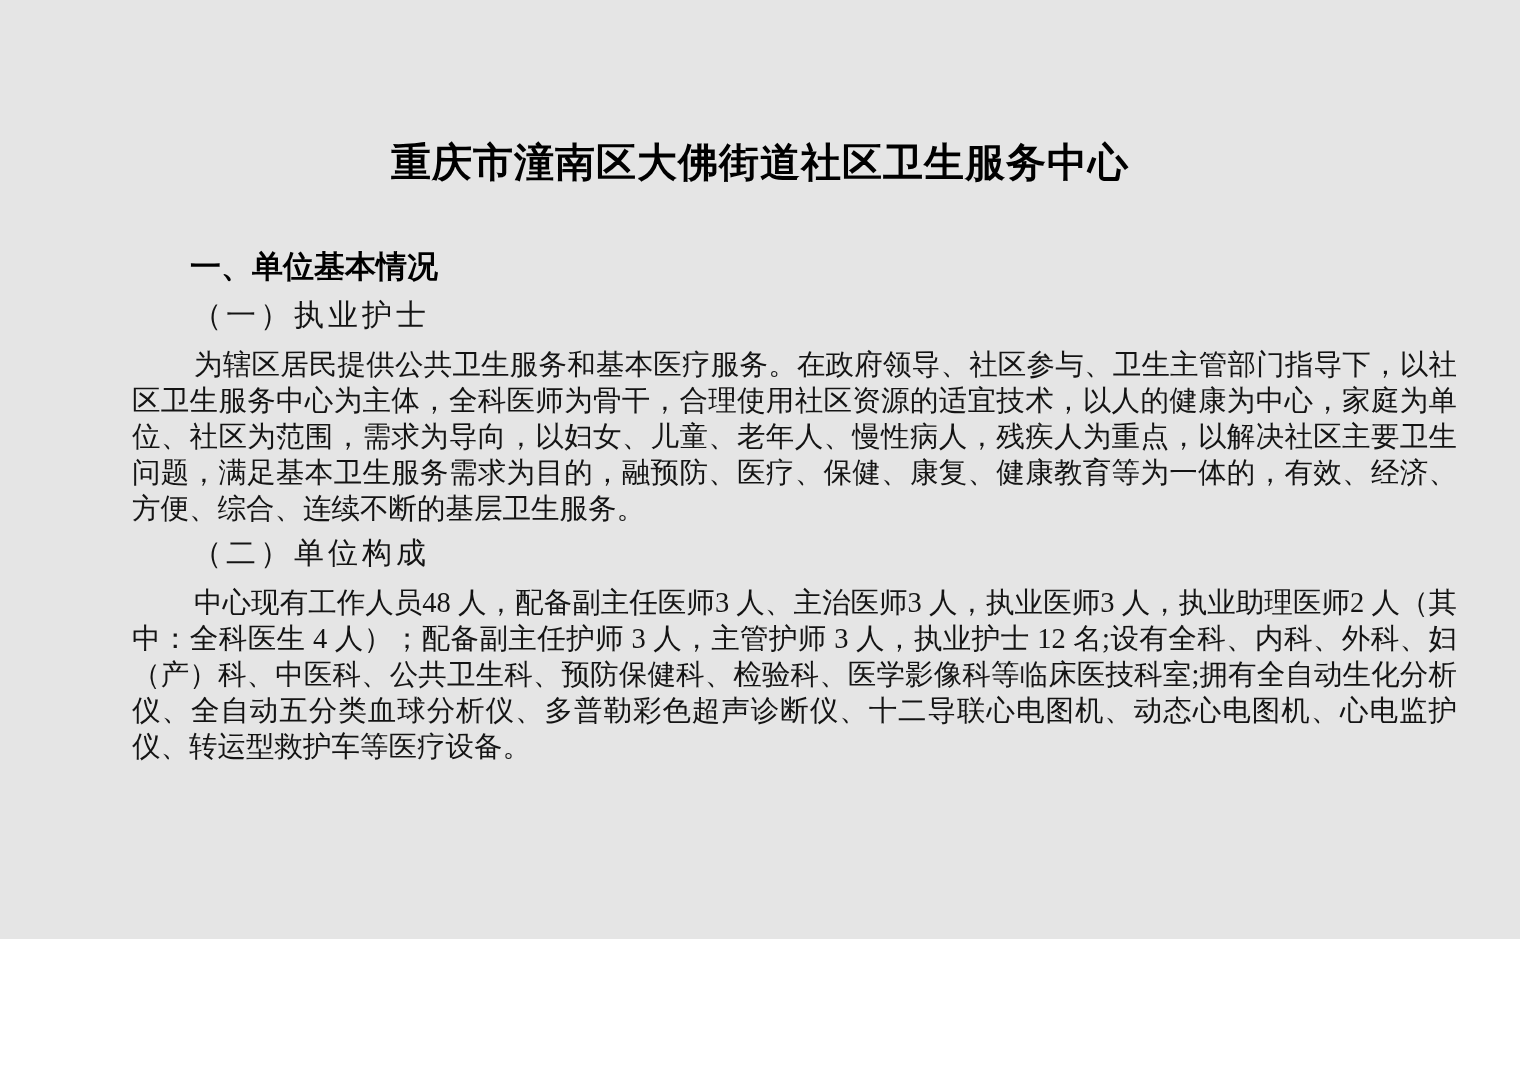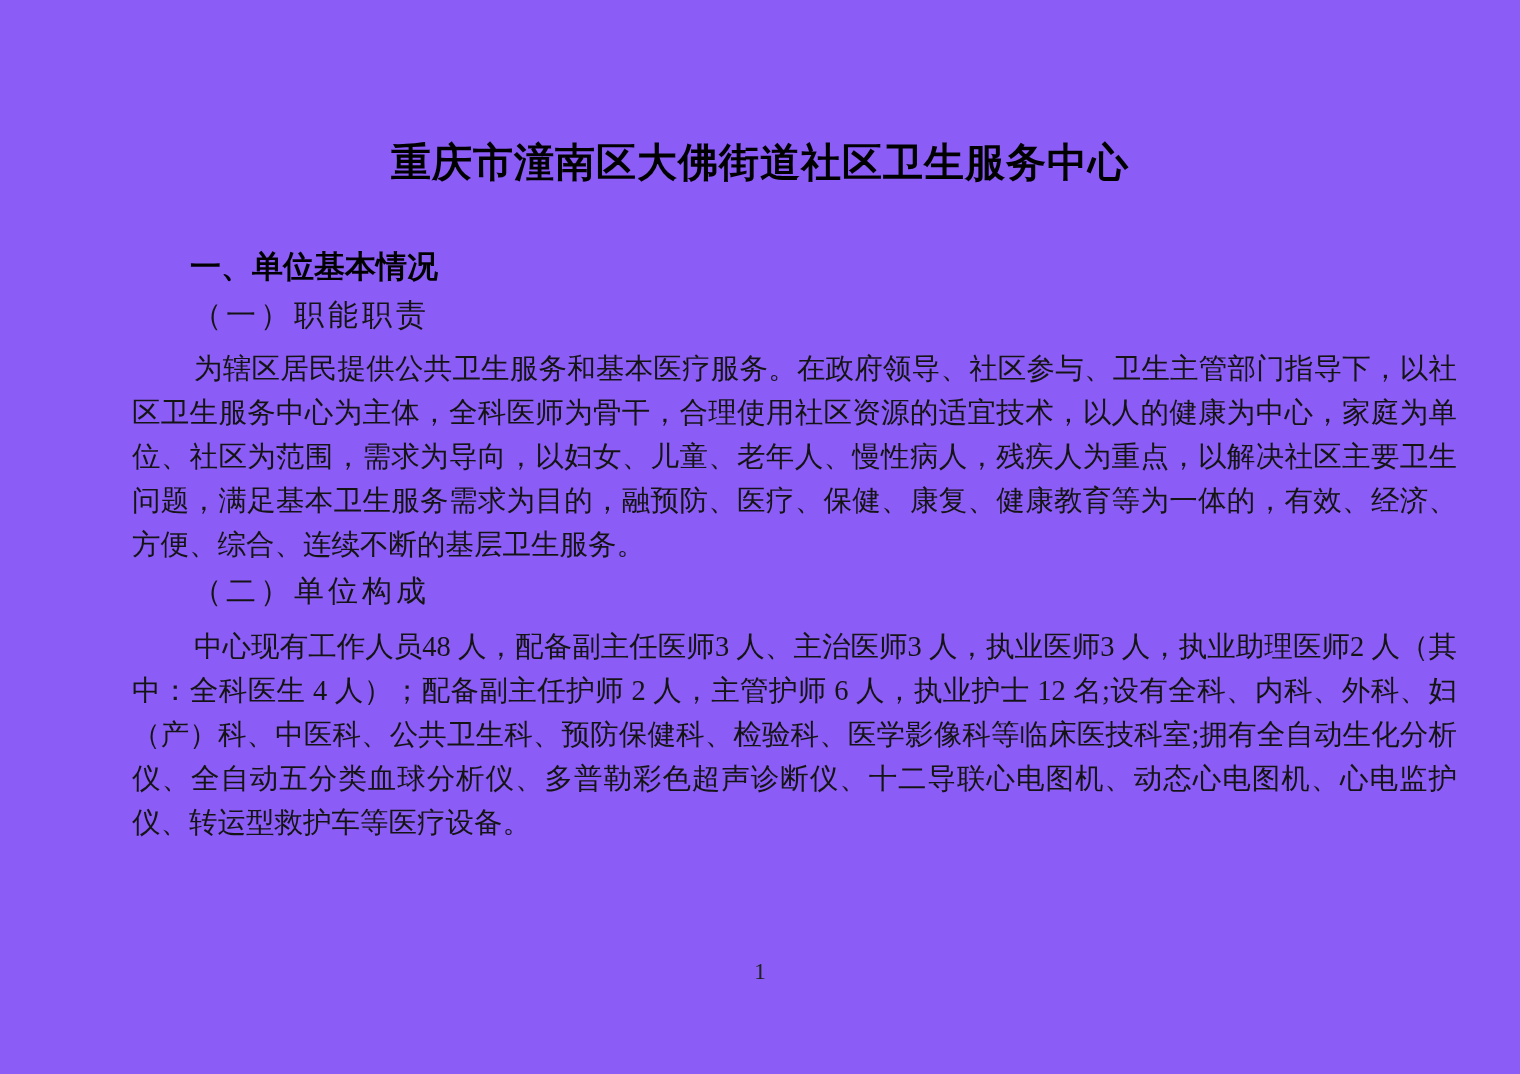--- a/index.html
+++ b/index.html
@@ -10,8 +10,8 @@
   .page {
     position: relative;
     width: 1520px;
-    height: 1074px;
-    background: #8b5cf6;
+    height: 939px;
+    background: #e5e5e5;
     color: #000000;
     font-family: "Liberation Serif", serif;
     overflow: hidden;

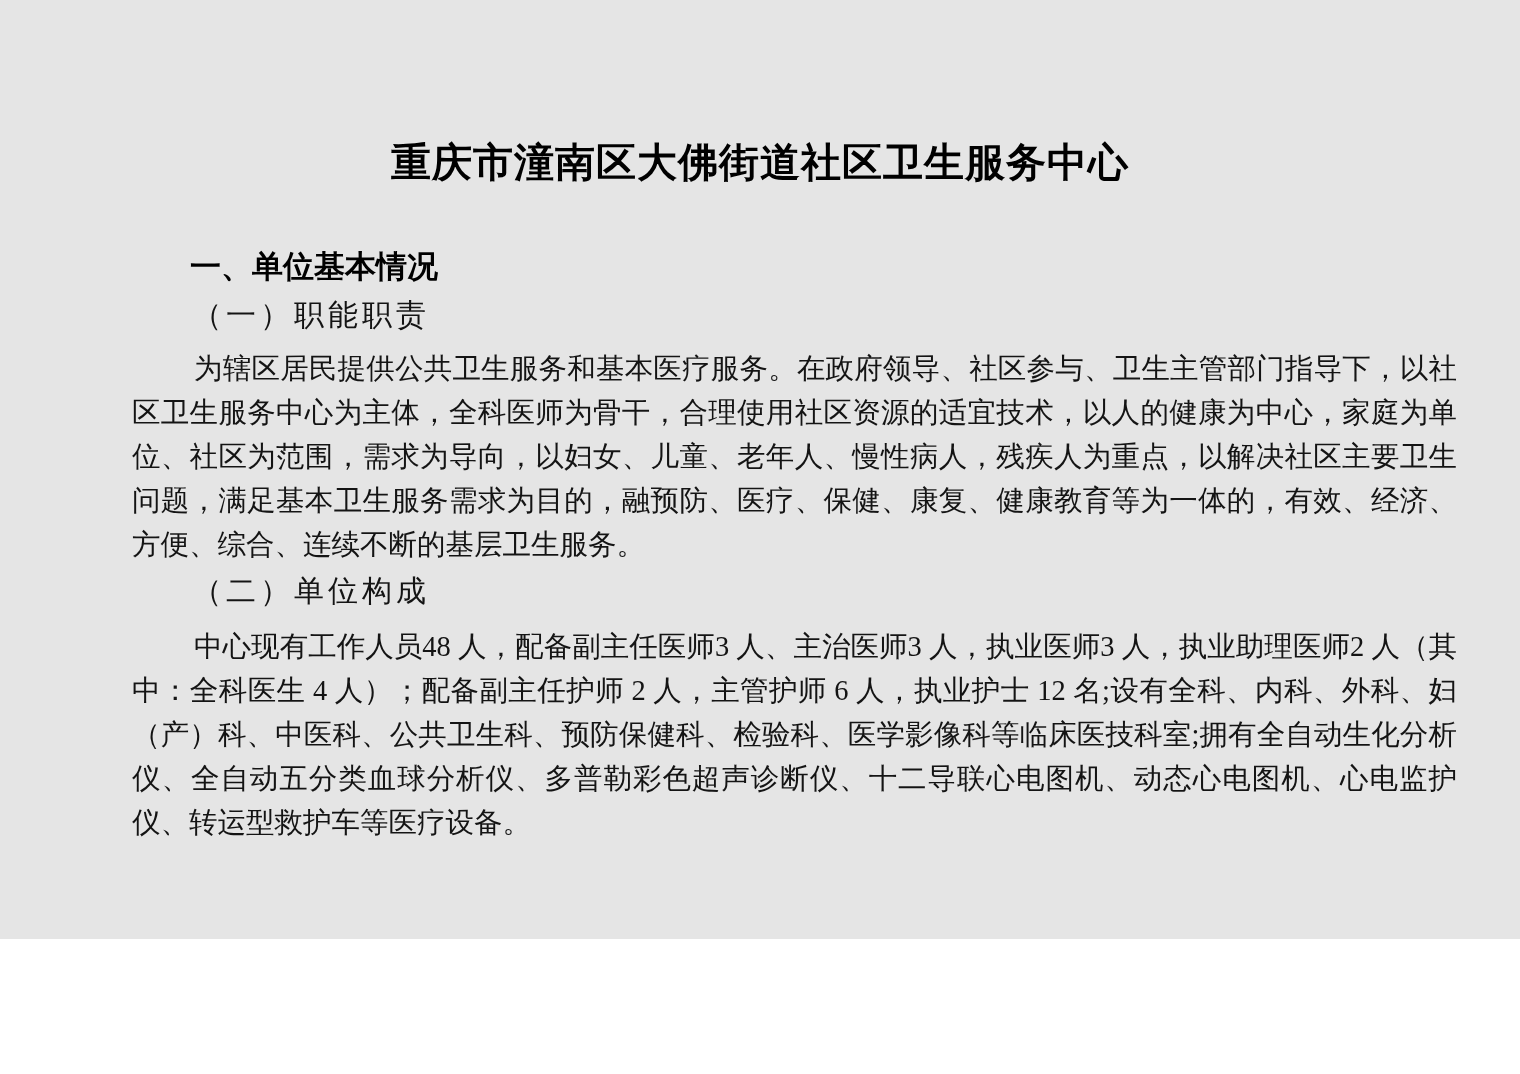--- a/index.html
+++ b/index.html
@@ -85,7 +85,7 @@
 
   <div class="content">
     <div class="section-heading">一、单位基本情况</div>
-    <div class="subsection-heading">（一）职能职责</div>
+    <div class="subsection-heading">（一）执业护士</div>
     <p class="para">为辖区居民提供公共卫生服务和基本医疗服务。在政府领导、社区参与、卫生主管部门指导下，以社区卫生服务中心为主体，全科医师为骨干，合理使用社区资源的适宜技术，以人的健康为中心，家庭为单位、社区为范围，需求为导向，以妇女、儿童、老年人、慢性病人，残疾人为重点，以解决社区主要卫生问题，满足基本卫生服务需求为目的，融预防、医疗、保健、康复、健康教育等为一体的，有效、经济、方便、综合、连续不断的基层卫生服务。</p>
     <div class="subsection-heading sub2">（二）单位构成</div>
     <p class="para">中心现有工作人员48 人，配备副主任医师3 人、主治医师3 人，执业医师3 人，执业助理医师2 人（其中：全科医生 4 人）；配备副主任护师 2 人，主管护师 6 人，执业护士 12 名;设有全科、内科、外科、妇（产）科、中医科、公共卫生科、预防保健科、检验科、医学影像科等临床医技科室;拥有全自动生化分析仪、全自动五分类血球分析仪、多普勒彩色超声诊断仪、十二导联心电图机、动态心电图机、心电监护仪、转运型救护车等医疗设备。</p>

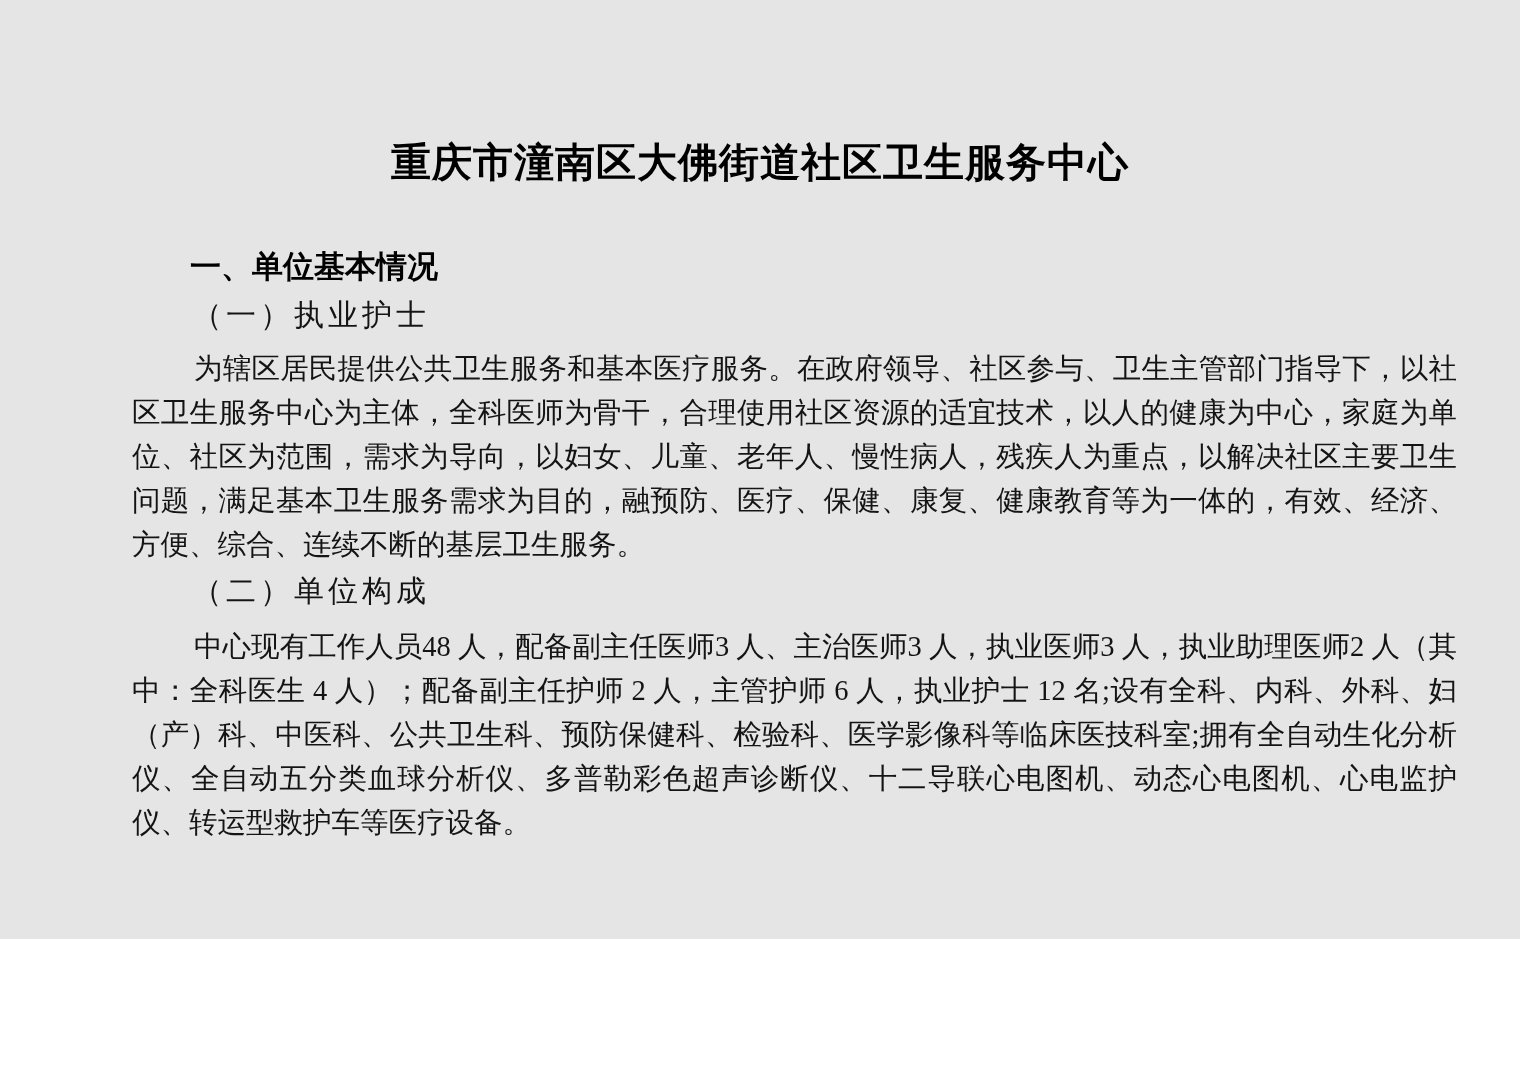--- a/index.html
+++ b/index.html
@@ -56,7 +56,7 @@
   .para {
     margin: 8px 0 0 0;
     font-size: 28.5px;
-    line-height: 44px;
+    line-height: 36px;
     text-align: justify;
     text-indent: 62px;
     color: #141414;

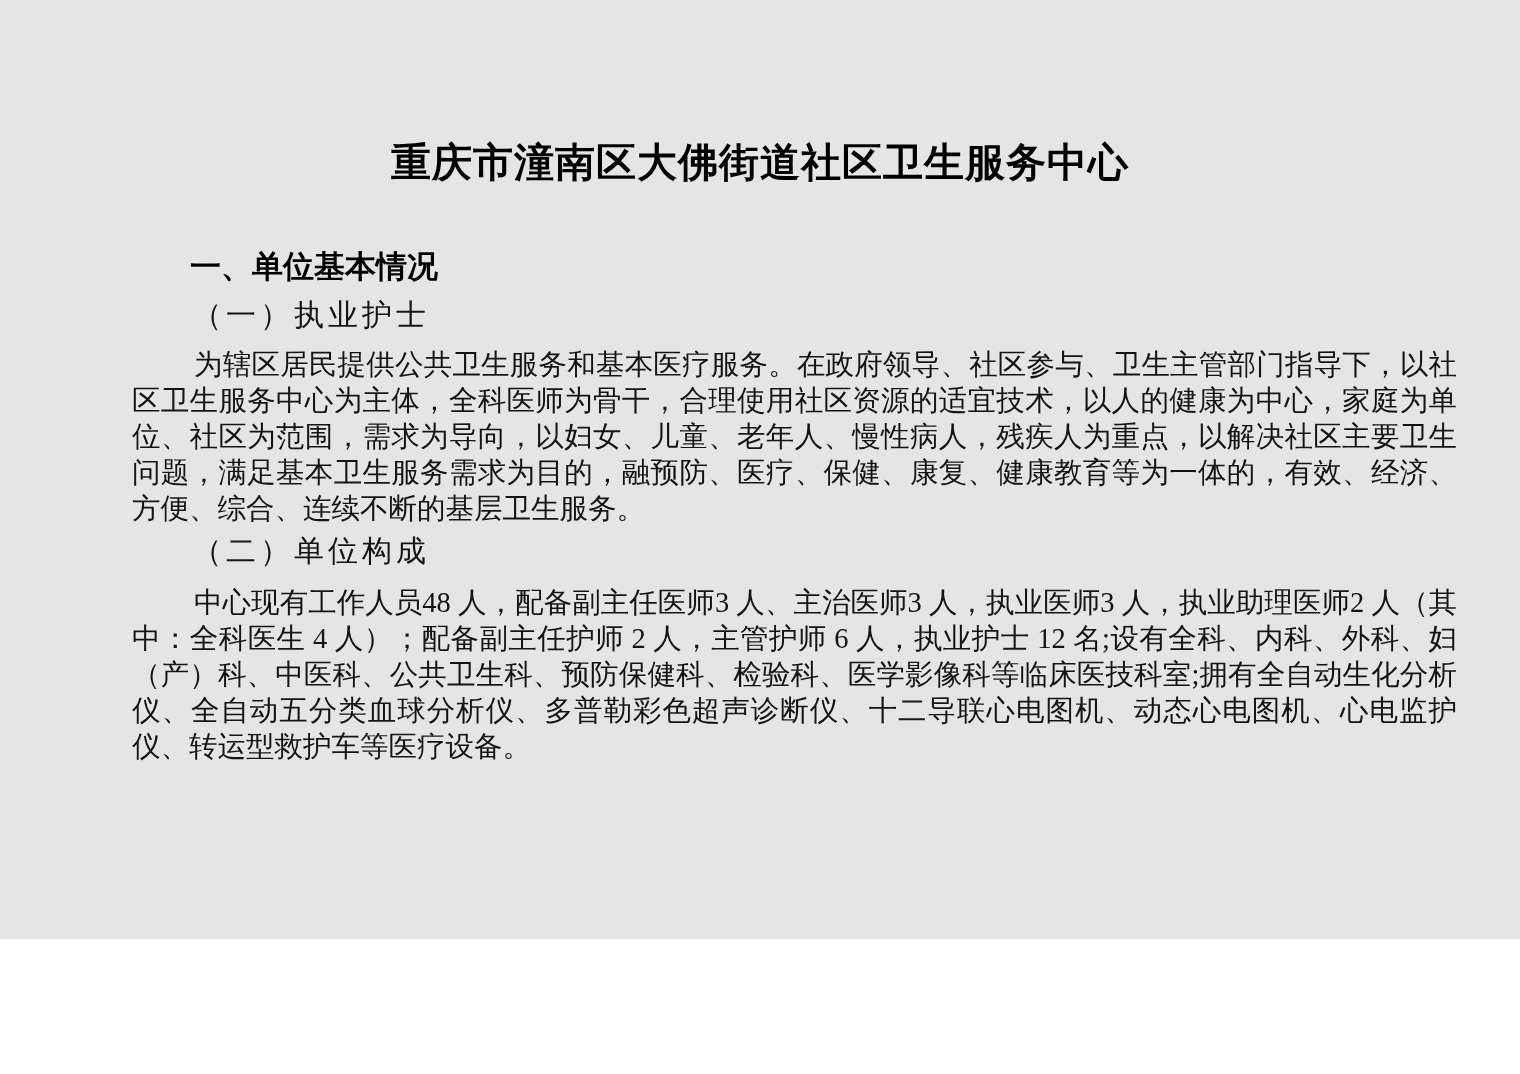--- a/index.html
+++ b/index.html
@@ -51,7 +51,6 @@
   }
   .sub2 {
     margin-top: 2px;
-    font-family: Liberation Mono, monospace;
   }
   .para {
     margin: 8px 0 0 0;

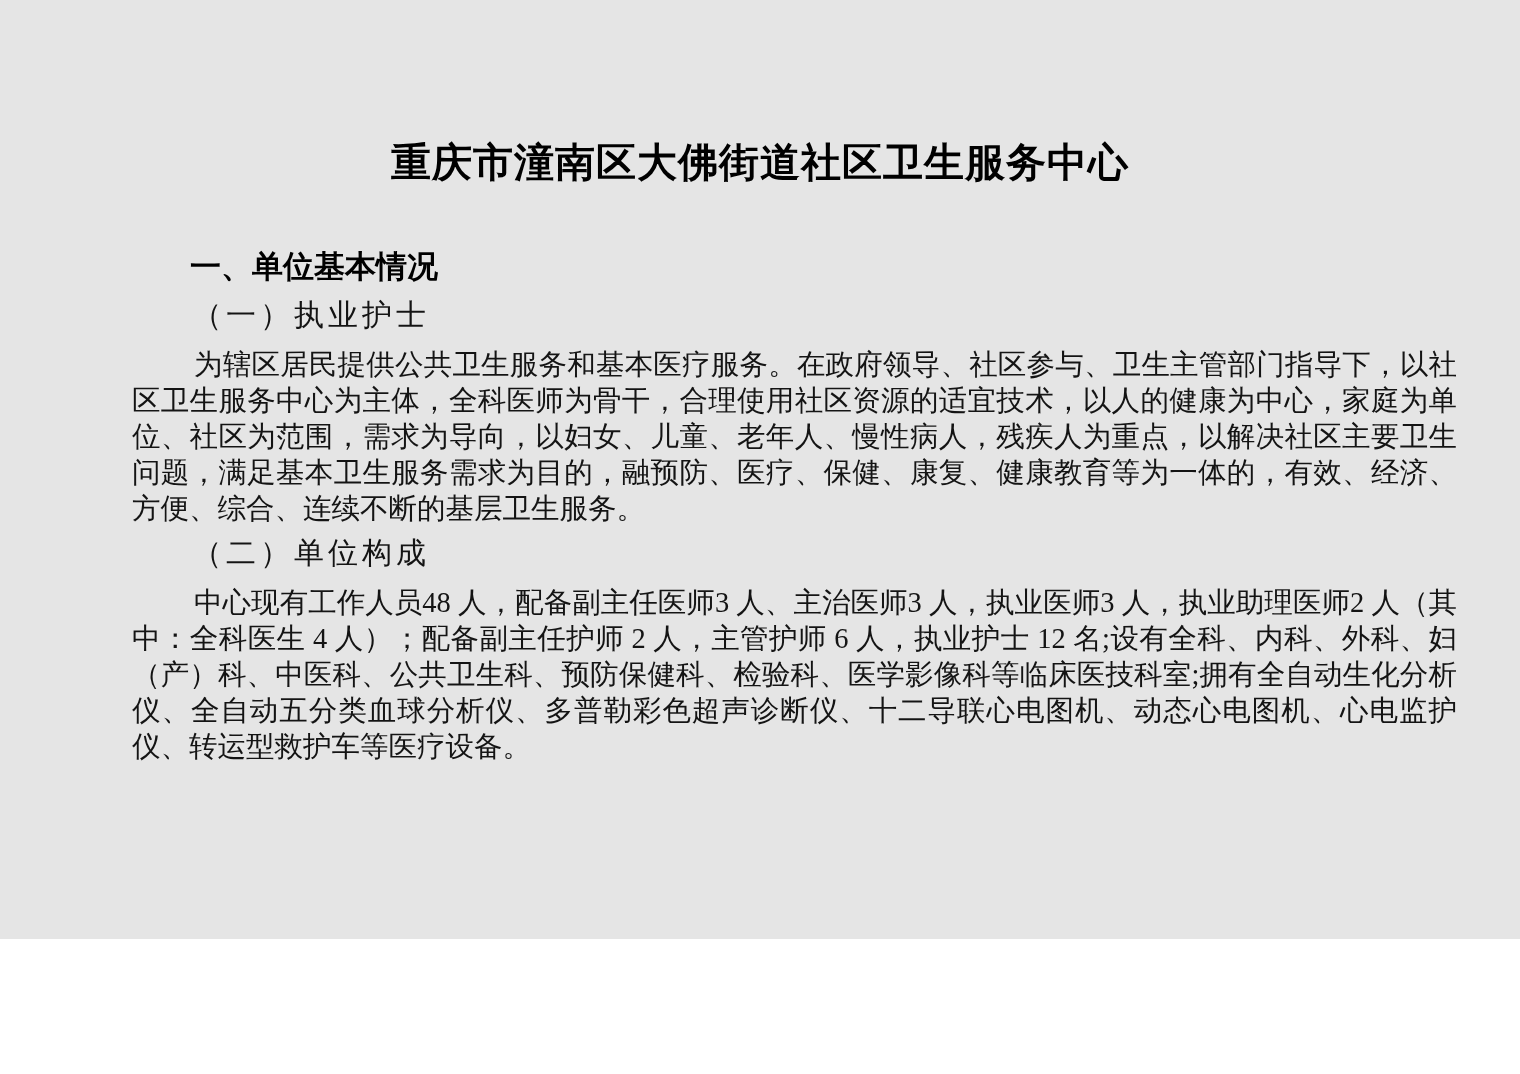--- a/index.html
+++ b/index.html
@@ -87,7 +87,7 @@
     <div class="subsection-heading">（一）执业护士</div>
     <p class="para">为辖区居民提供公共卫生服务和基本医疗服务。在政府领导、社区参与、卫生主管部门指导下，以社区卫生服务中心为主体，全科医师为骨干，合理使用社区资源的适宜技术，以人的健康为中心，家庭为单位、社区为范围，需求为导向，以妇女、儿童、老年人、慢性病人，残疾人为重点，以解决社区主要卫生问题，满足基本卫生服务需求为目的，融预防、医疗、保健、康复、健康教育等为一体的，有效、经济、方便、综合、连续不断的基层卫生服务。</p>
     <div class="subsection-heading sub2">（二）单位构成</div>
-    <p class="para">中心现有工作人员48 人，配备副主任医师3 人、主治医师3 人，执业医师3 人，执业助理医师2 人（其中：全科医生 4 人）；配备副主任护师 2 人，主管护师 6 人，执业护士 12 名;设有全科、内科、外科、妇（产）科、中医科、公共卫生科、预防保健科、检验科、医学影像科等临床医技科室;拥有全自动生化分析仪、全自动五分类血球分析仪、多普勒彩色超声诊断仪、十二导联心电图机、动态心电图机、心电监护仪、转运型救护车等医疗设备。</p>
+    <p class="para">中心现有工作人员48 人，配备副主任医师3 人、主治医师3 人，执业医师3 人，执业助理医师2 人（其中：全科医生 4 人）；配备副主任护师 3 人，主管护师 3 人，执业护士 12 名;设有全科、内科、外科、妇（产）科、中医科、公共卫生科、预防保健科、检验科、医学影像科等临床医技科室;拥有全自动生化分析仪、全自动五分类血球分析仪、多普勒彩色超声诊断仪、十二导联心电图机、动态心电图机、心电监护仪、转运型救护车等医疗设备。</p>
   </div>
 
   <div class="page-number">1</div>

